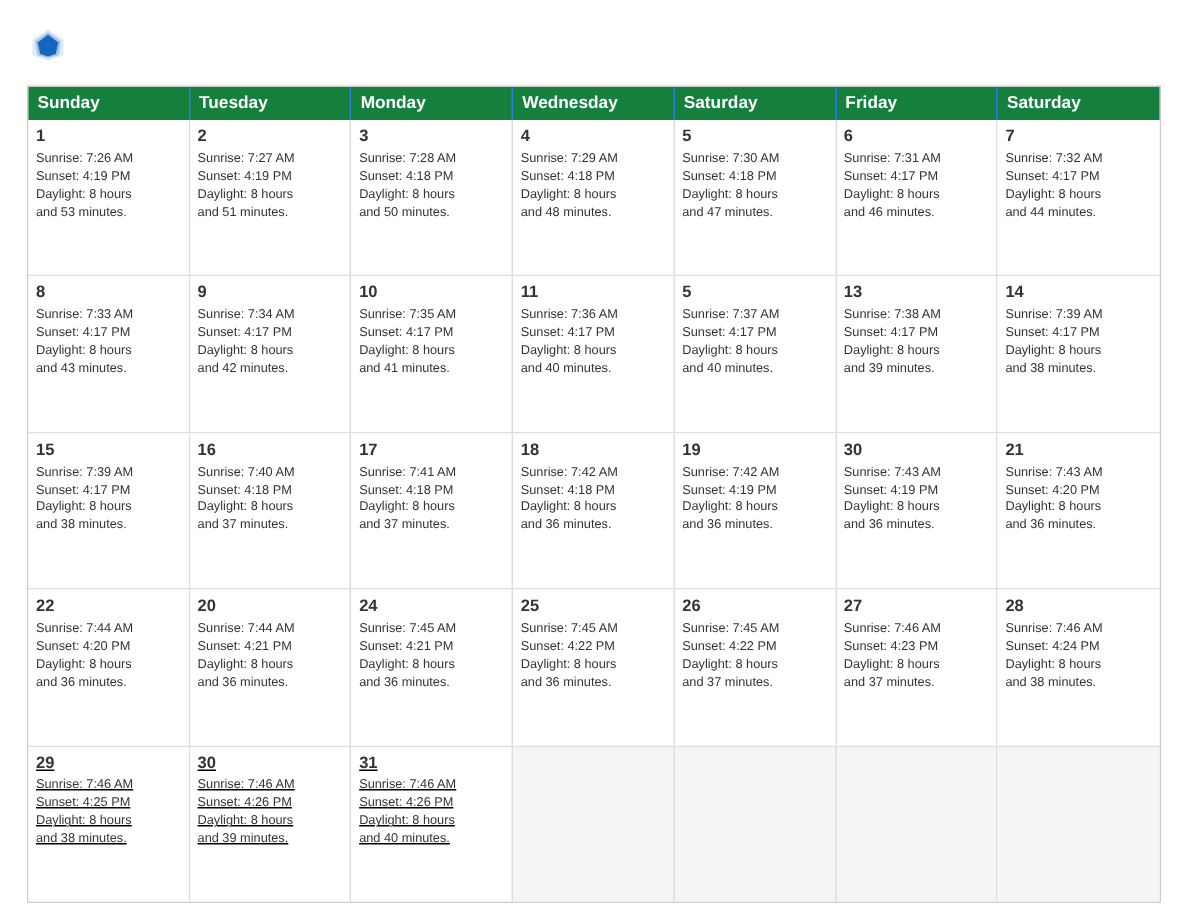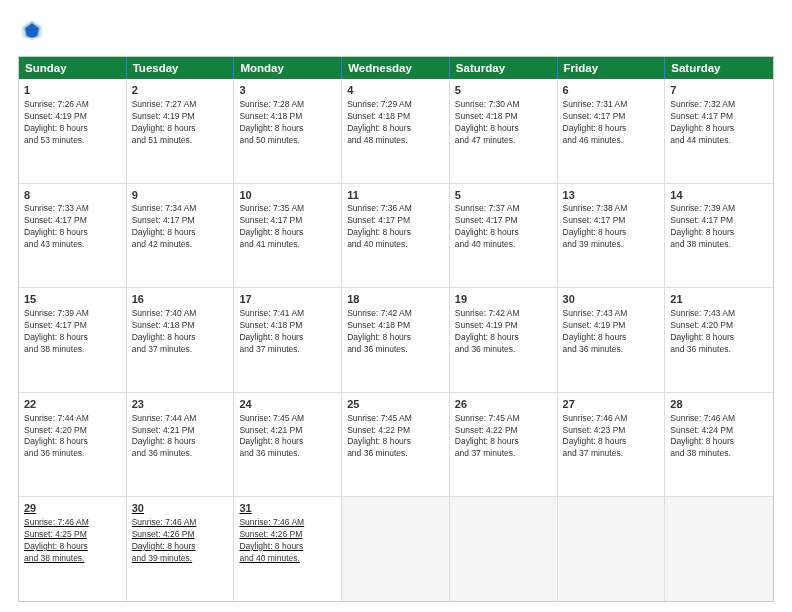--- a/index.html
+++ b/index.html
@@ -242,7 +242,7 @@
             <div class="cell-text">Sunrise: 7:44 AM<br>Sunset: 4:20 PM<br>Daylight: 8 hours<br>and 36 minutes.</div>
           </div>
           <div class="cal-cell">
-            <span class="day-num">23</span>
+            <span class="day-num">20</span>
             <div class="cell-text">Sunrise: 7:44 AM<br>Sunset: 4:21 PM<br>Daylight: 8 hours<br>and 36 minutes.</div>
           </div>
           <div class="cal-cell">

